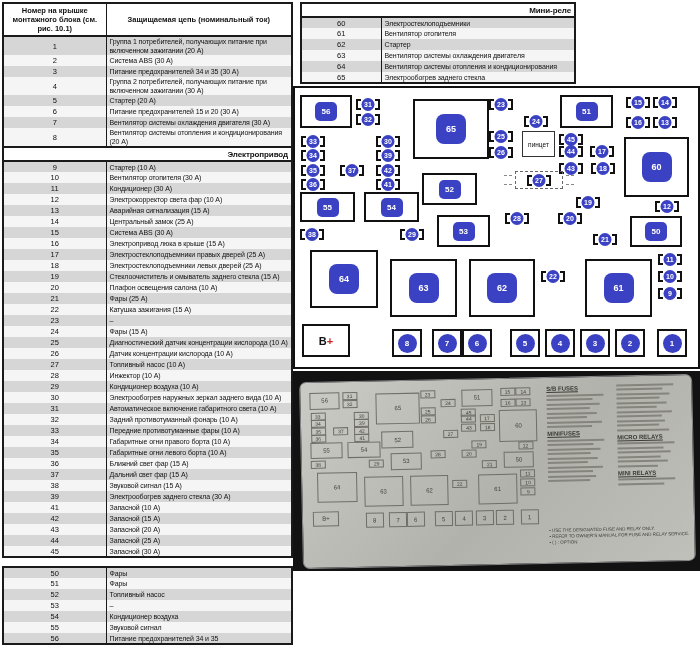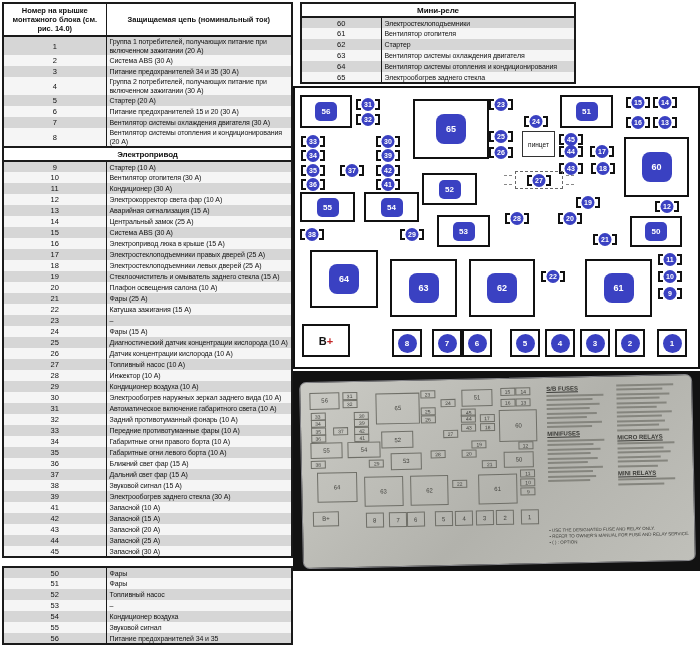--- a/index.html
+++ b/index.html
@@ -75,7 +75,7 @@
       </colgroup>
     <thead>
       <tr>
-        <th>Номер на крышке монтажного блока (см. рис. 14.0)</th>
+        <th>Номер на крышке монтажного блока (см. рис. 10.1)</th>
         <th>Защищаемая цепь (номинальный ток)</th>
       </tr>
     </thead>

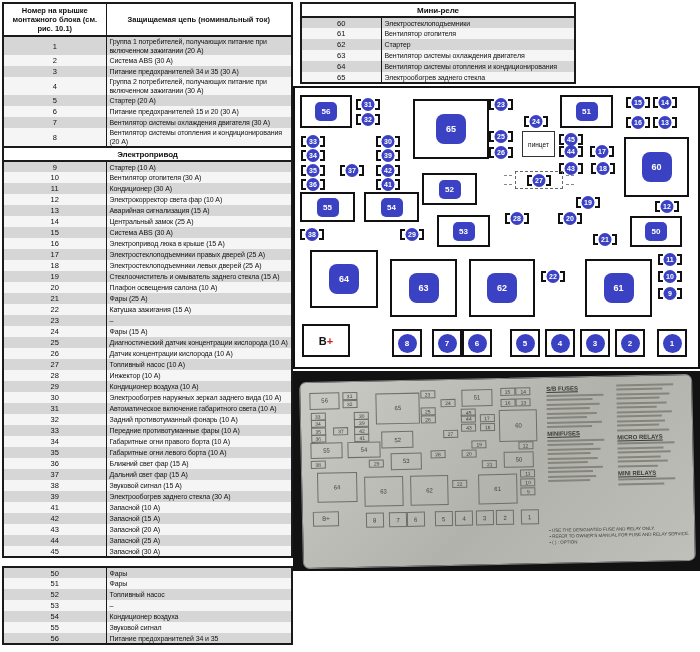--- a/index.html
+++ b/index.html
@@ -15,7 +15,7 @@
   .tbl td:first-child,.tbl th:first-child{border-left:none;}
   td.num{text-align:center;font-size:7.5px;letter-spacing:0;}
   tr.g{background:#d6d6d6;} tr.w{background:#f5f5f5;}
-  tr.sec td{background:#fff;font-size:8px;font-weight:bold;text-align:center;
+  tr.sec td{background:#fff;font-size:8px;font-weight:bold;text-align:right;
             border-top:2px solid #1a1a1a;border-bottom:2px solid #1a1a1a;height:12px;}
   thead tr{height:33px;border-bottom:2px solid #1a1a1a;}
   tbody tr{height:11px;}

